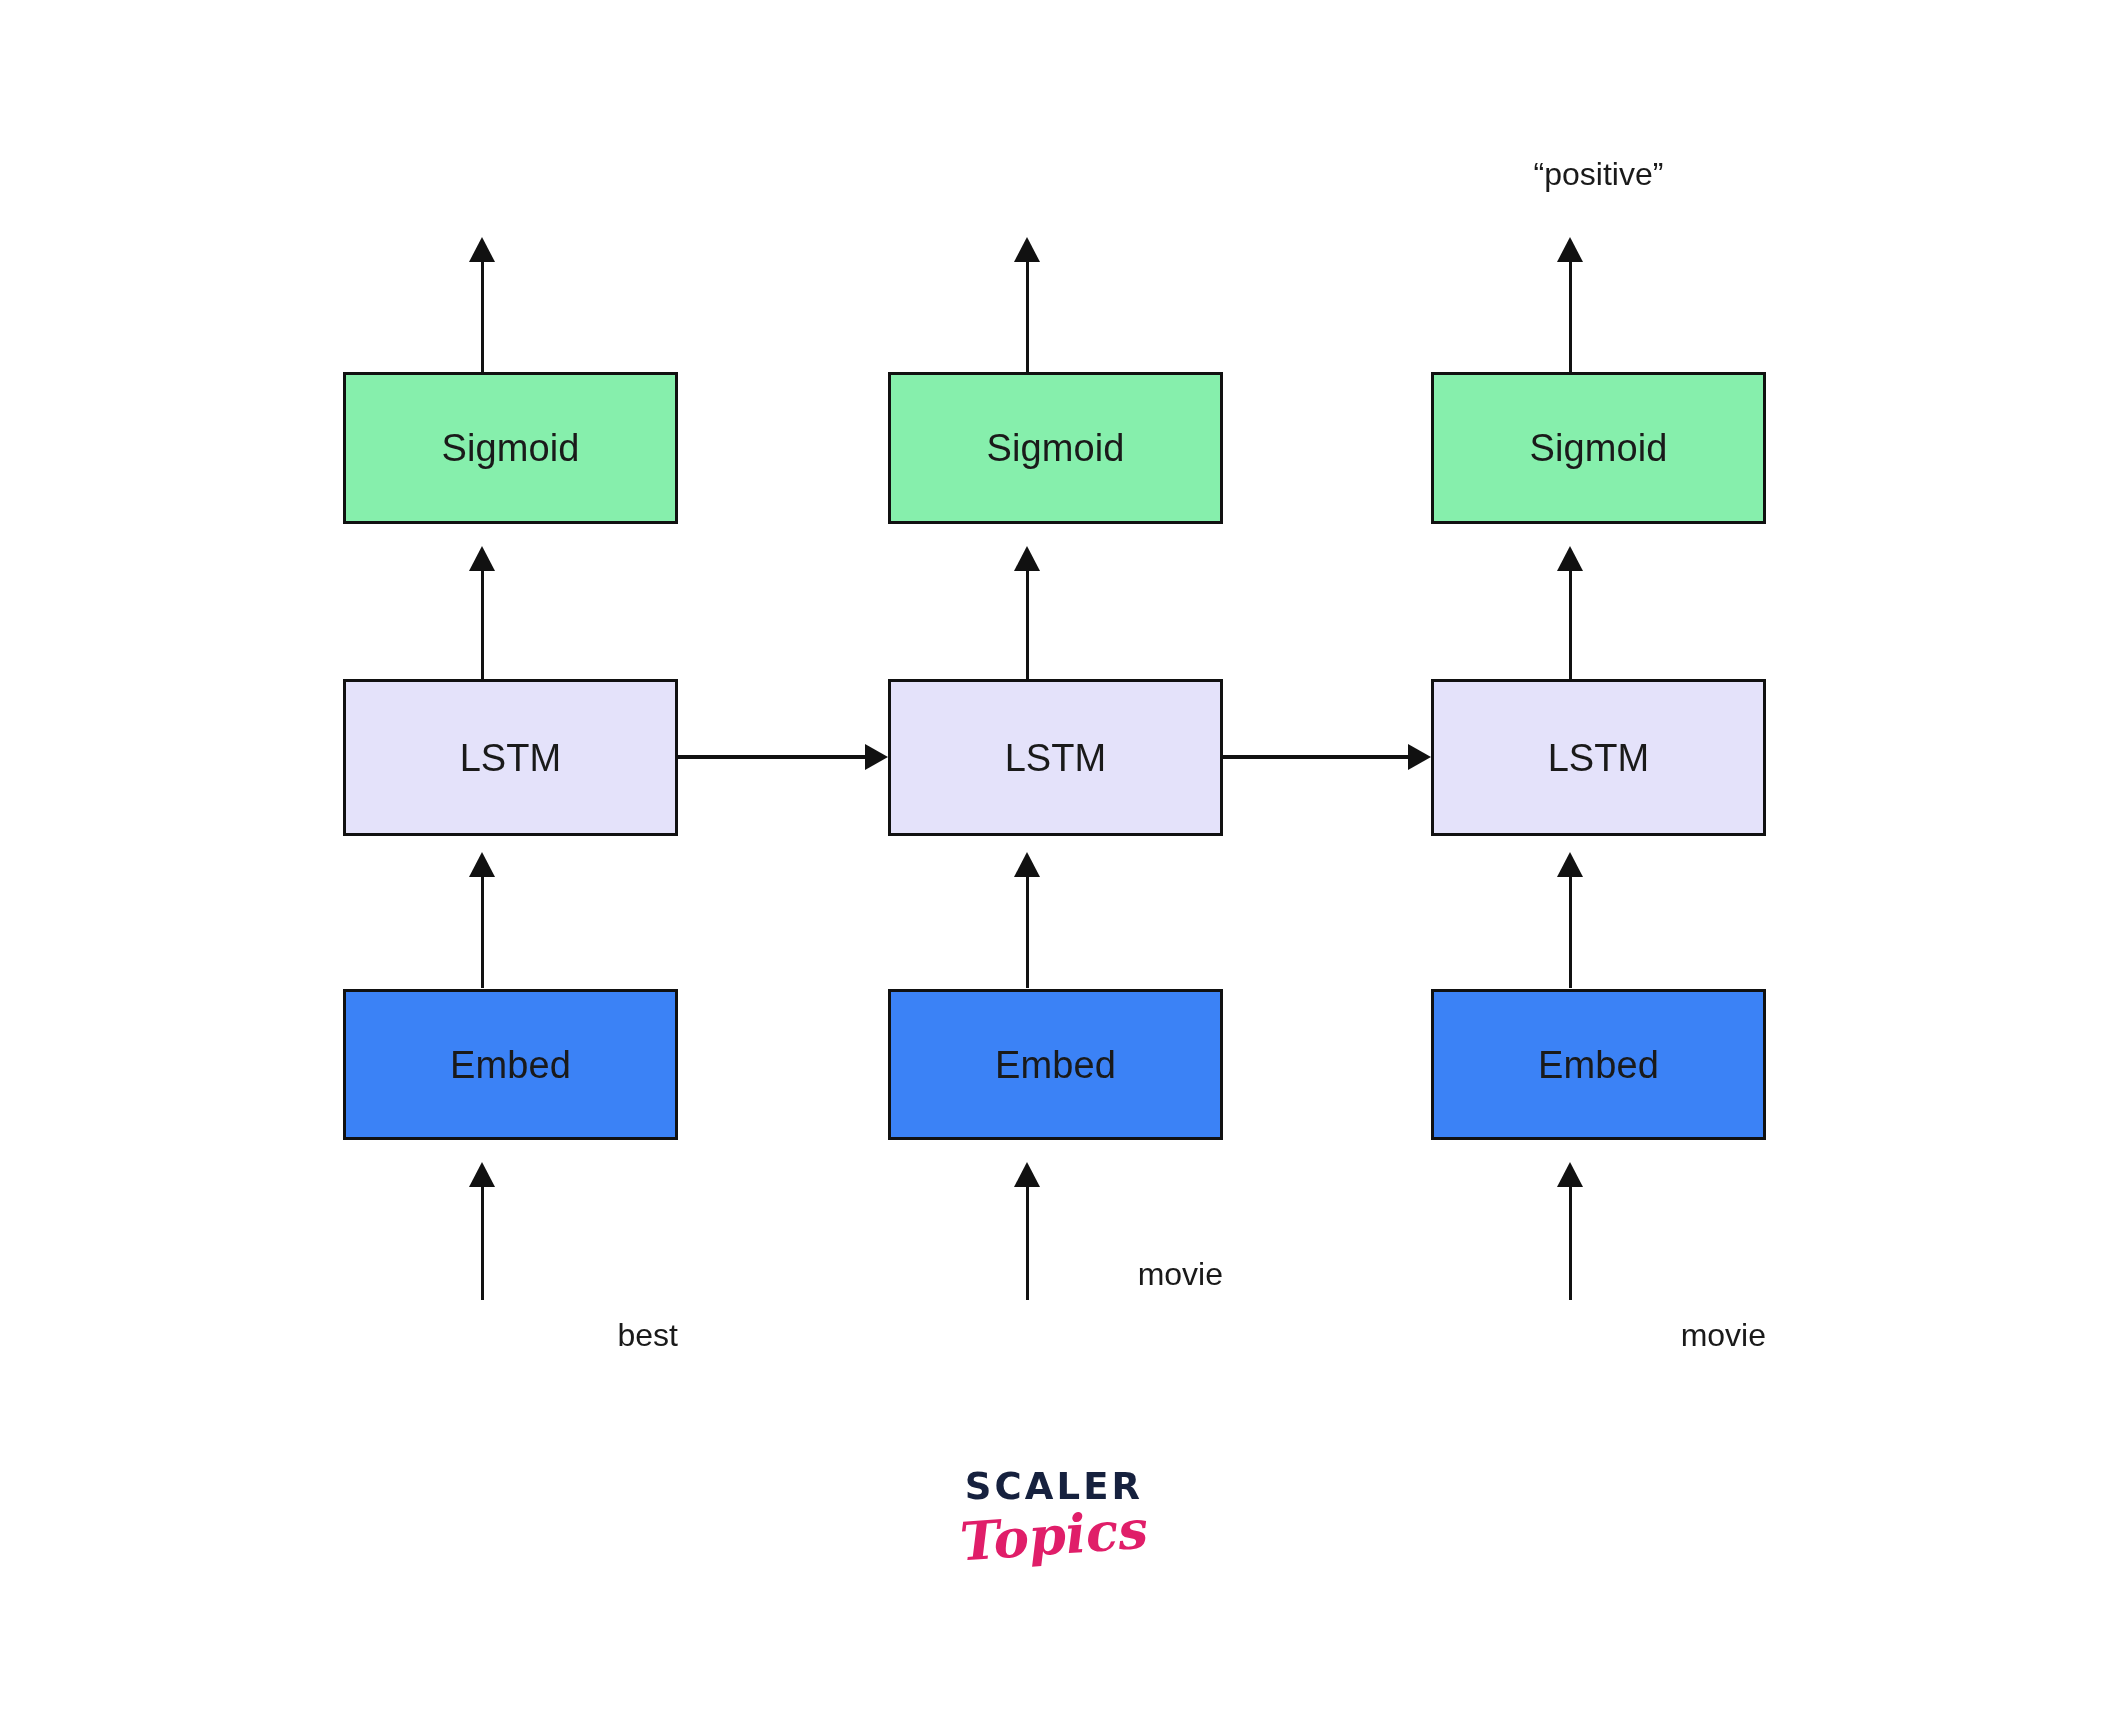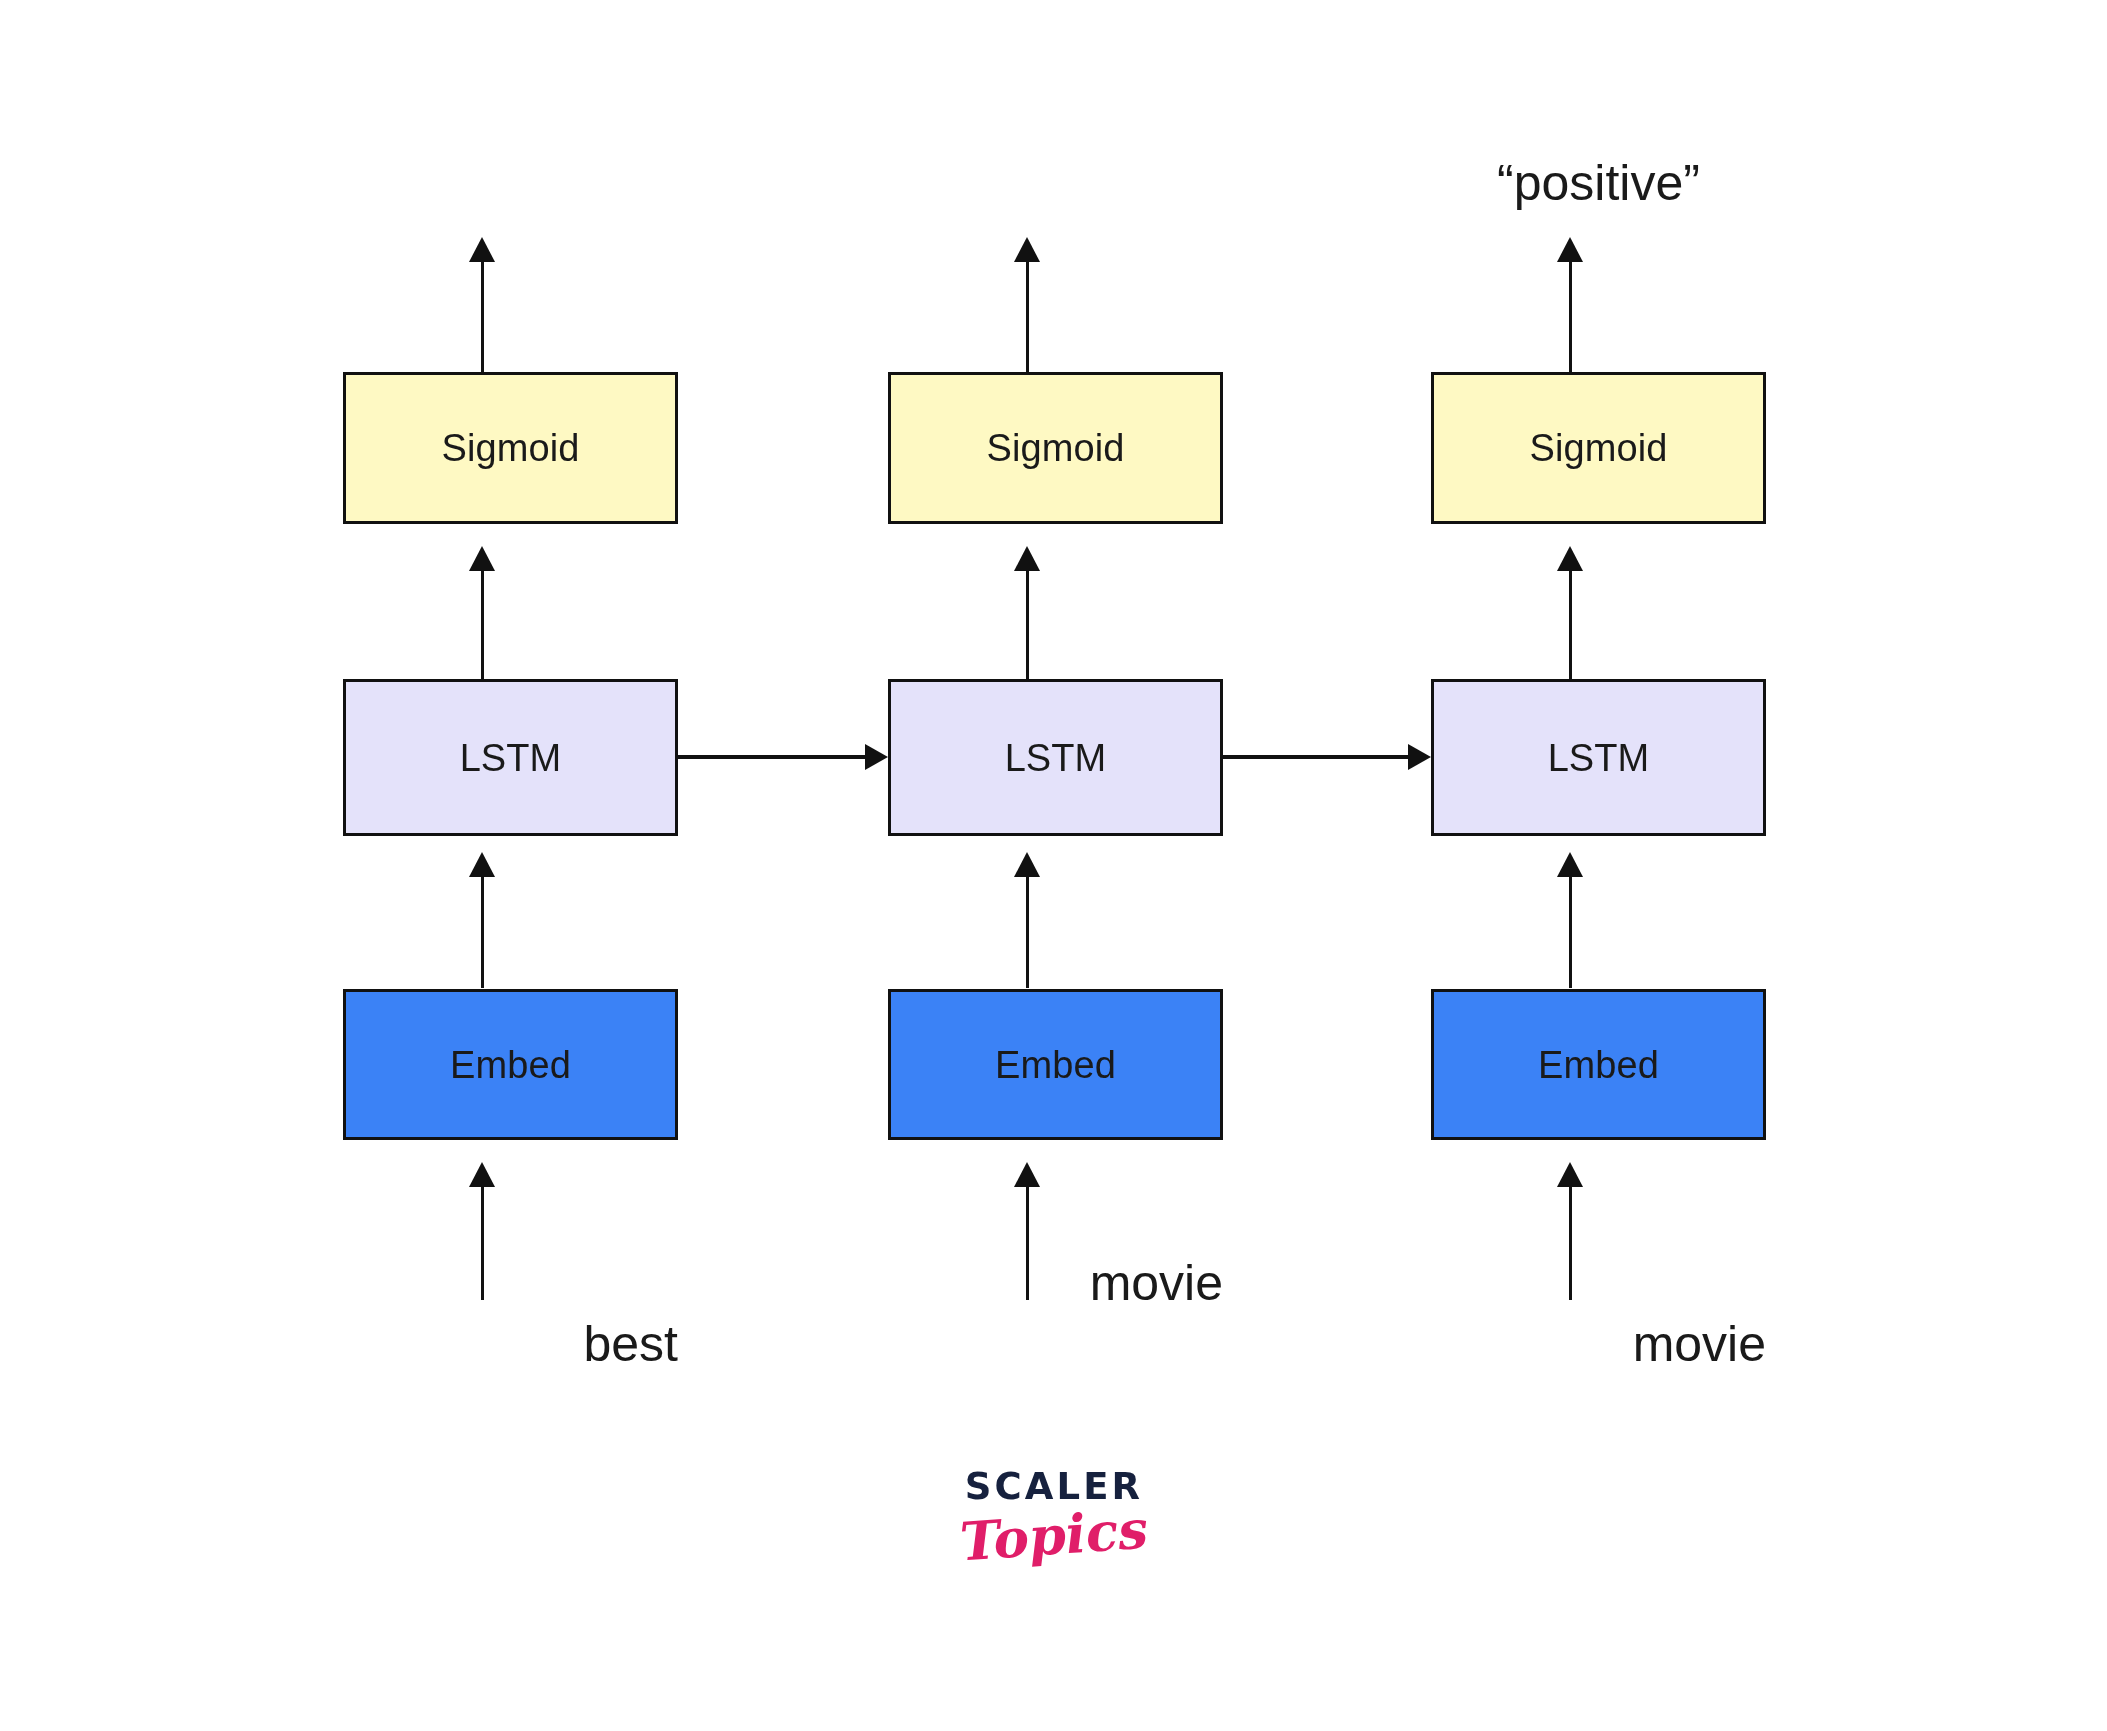--- a/index.html
+++ b/index.html
@@ -98,7 +98,7 @@
   
   .free-text {
     position: absolute;
-    font-size: 50px;
+    font-size: 32px;
     color: #1a1a1a;
     white-space: nowrap;
     line-height: 1;

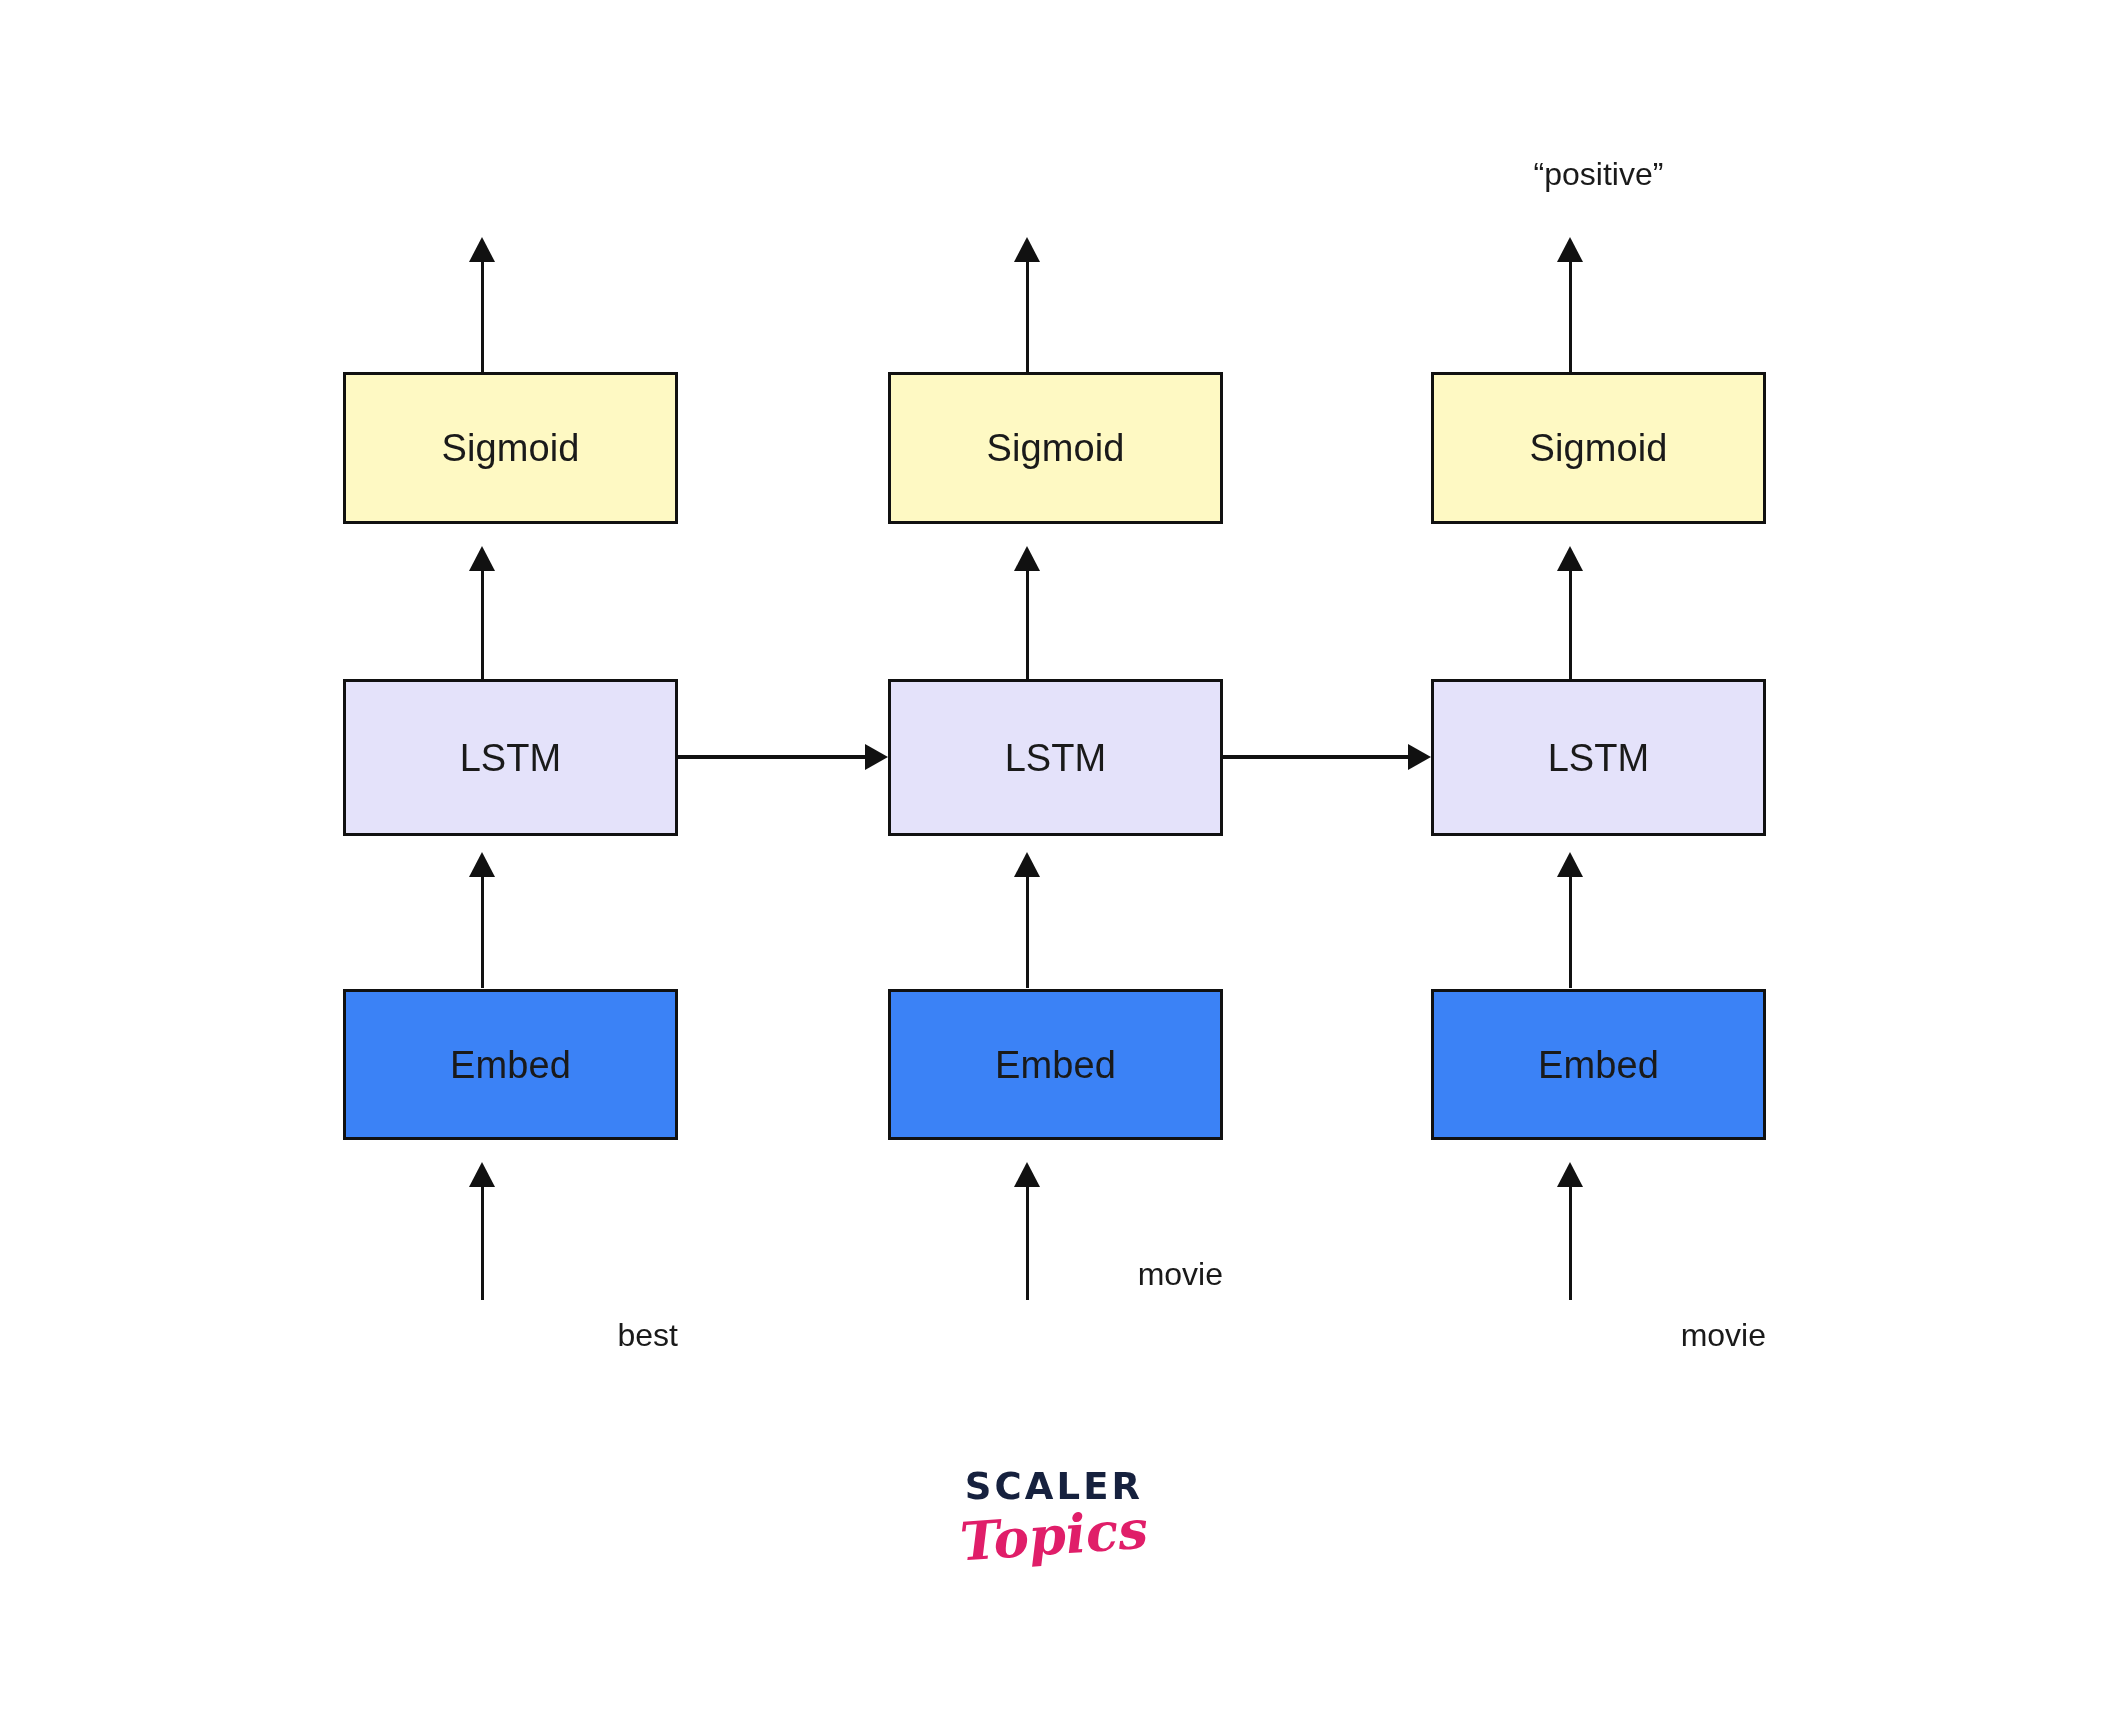--- a/index.html
+++ b/index.html
@@ -42,7 +42,7 @@
     white-space: nowrap;
   }
 
-  .box-sigmoid { background: #fef9c3; }
+  .box-sigmoid { background: #86efac; }
   .box-lstm    { background: #e4e2fa; }
   .box-embed   { background: #3b82f6; }
 

